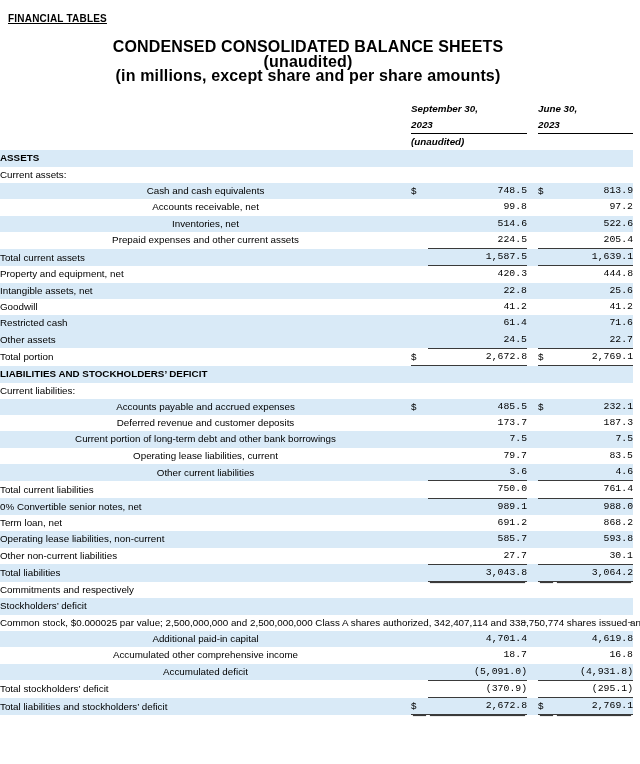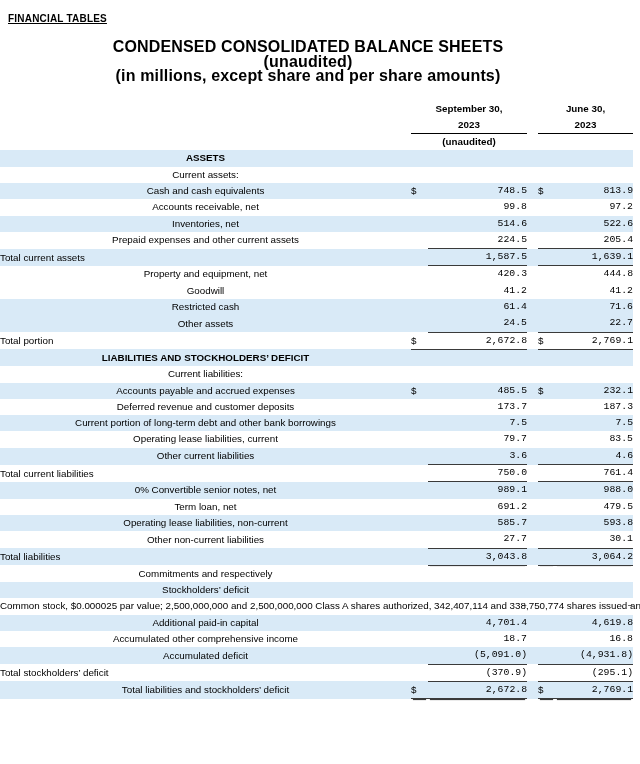--- a/index.html
+++ b/index.html
@@ -93,10 +93,11 @@
   .hdr {
     font-size: 9.8px;
     font-weight: bold;
-    text-align: center;
+    text-align: left;
     line-height: 15px;
     height: 15px;
     white-space: nowrap;
+    font-style: italic;
   }
   td.hdr-underline { border-bottom: 1.1px solid #000000; }
 

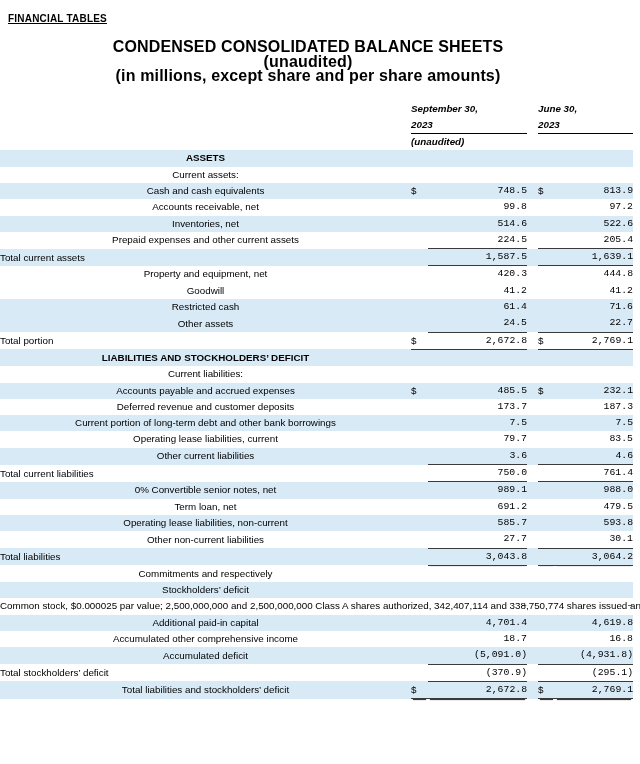--- a/index.html
+++ b/index.html
@@ -75,7 +75,7 @@
   .lbl  { text-align: left;  padding-left: 8px; }
 
   
-  .ind0 { padding-left: 8px; text-align: center; }
+  .ind0 { padding-left: 8px; }
   .ind1 { padding-left: 30px; text-align: center; }
   .ind2 { padding-left: 50px; }
 

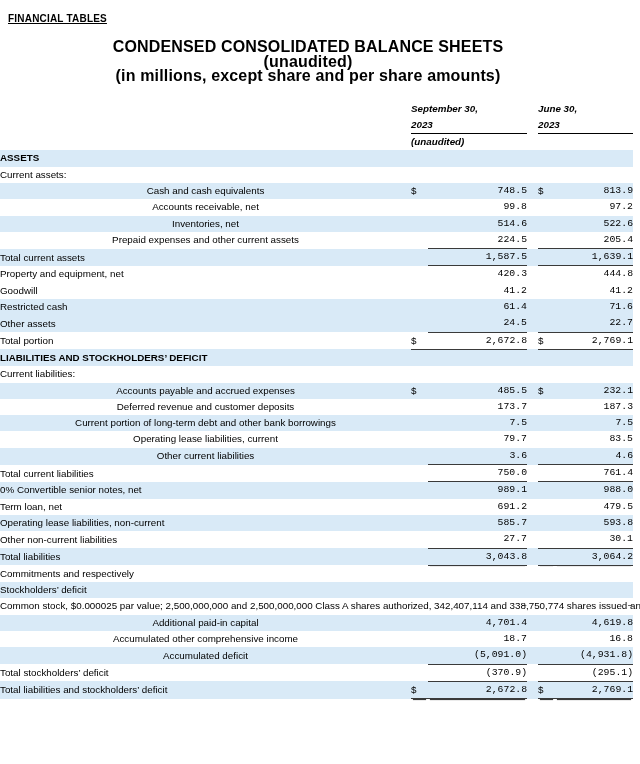--- a/index.html
+++ b/index.html
@@ -230,6 +230,14 @@
         <td></td>
         <td class="num">444.8</td>
       </tr>
+      <tr class="shade">
+        <td class="lbl ind0">Intangible assets, net</td>
+        <td></td>
+        <td class="num">22.8</td>
+        <td></td>
+        <td></td>
+        <td class="num">25.6</td>
+      </tr>
       <tr>
         <td class="lbl ind0">Goodwill</td>
         <td></td>

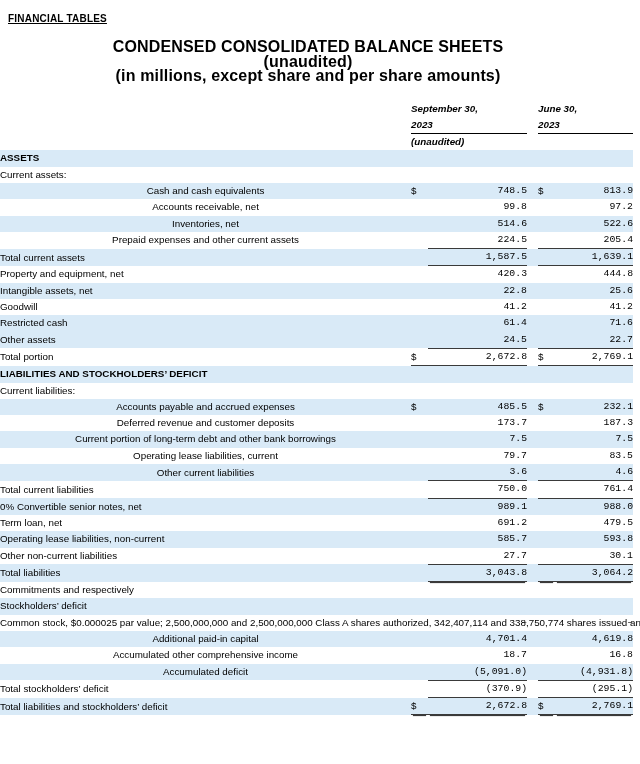--- a/index.html
+++ b/index.html
@@ -351,7 +351,7 @@
         <td class="num">691.2</td>
         <td></td>
         <td></td>
-        <td class="num">479.5</td>
+        <td class="num">868.2</td>
       </tr>
       <tr class="shade">
         <td class="lbl ind0">Operating lease liabilities, non-current</td>

